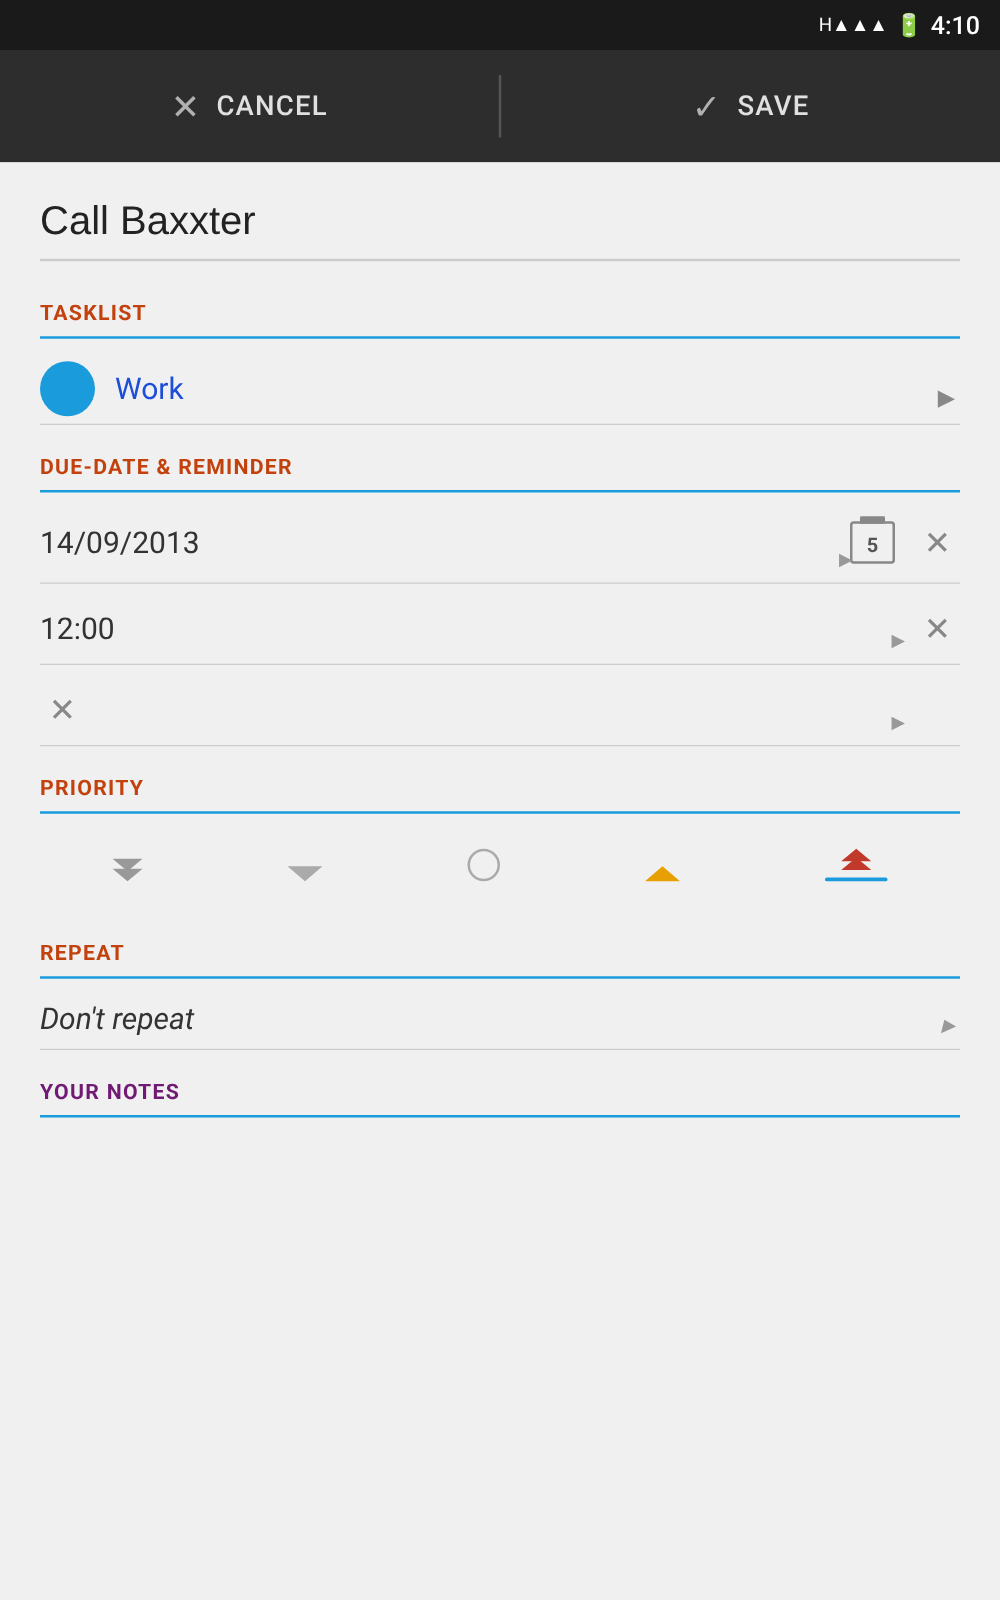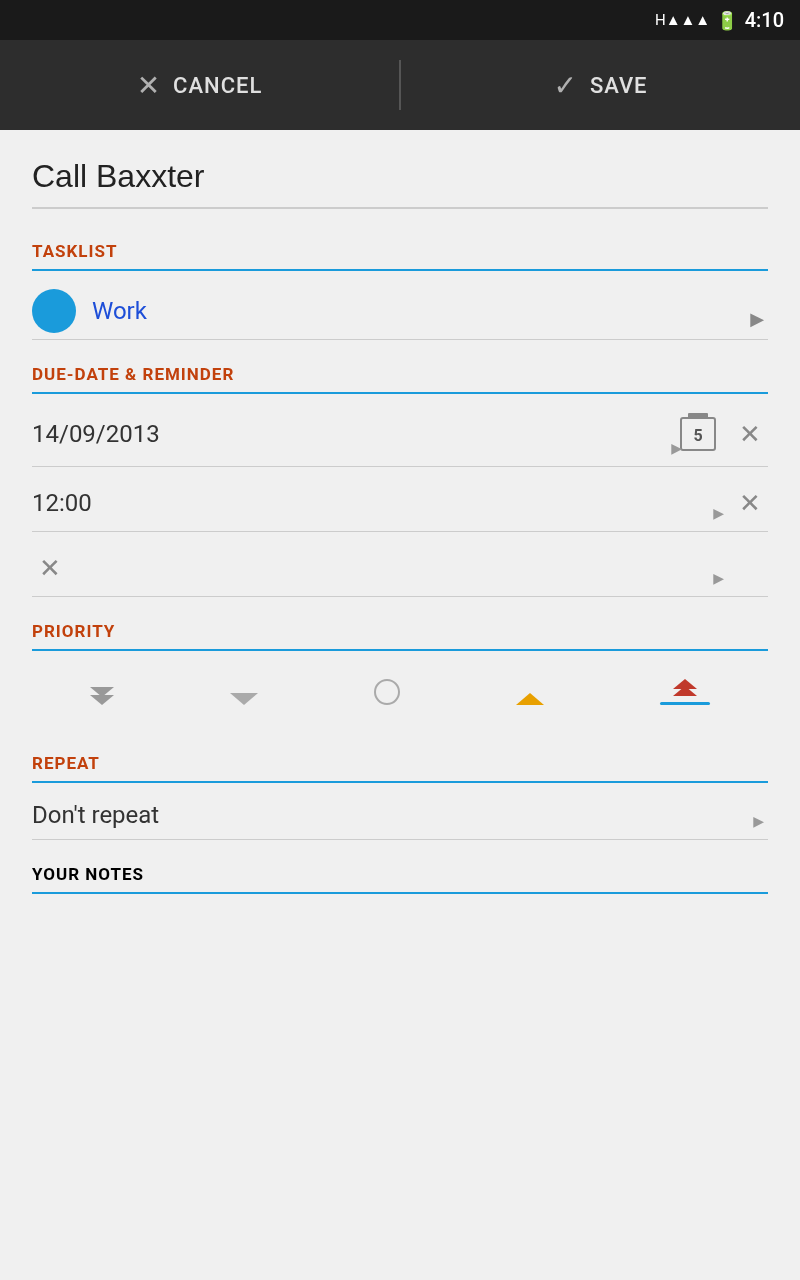--- a/index.html
+++ b/index.html
@@ -295,6 +295,7 @@
       padding: 18px 0 10px 0;
       border-bottom: 1px solid #ccc;
       position: relative;
+      font-style: italic;
     }
     .repeat-value {
       font-size: 24px;

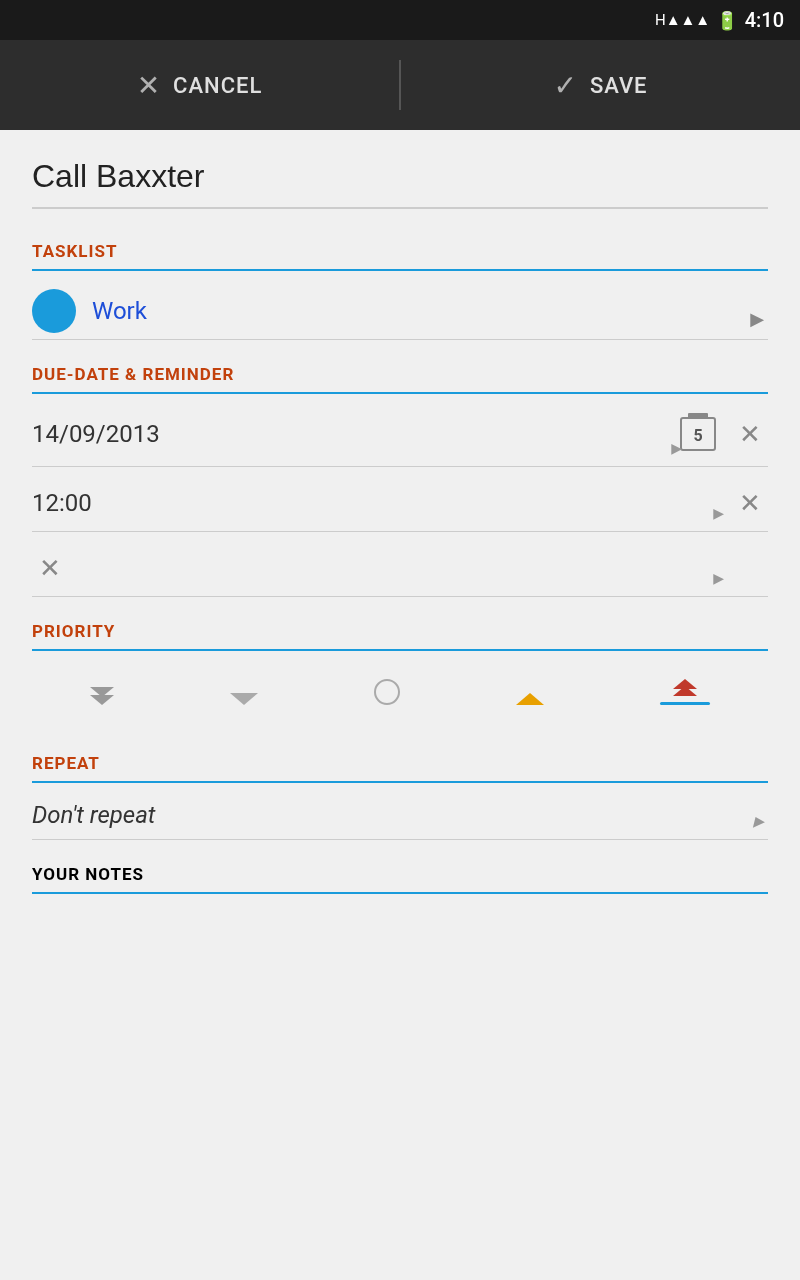--- a/index.html
+++ b/index.html
@@ -305,7 +305,7 @@
 
     
     .your-notes-label {
-      color: #000000;
+      color: #701a75;
       font-size: 17px;
       font-weight: 700;
       letter-spacing: 1px;

